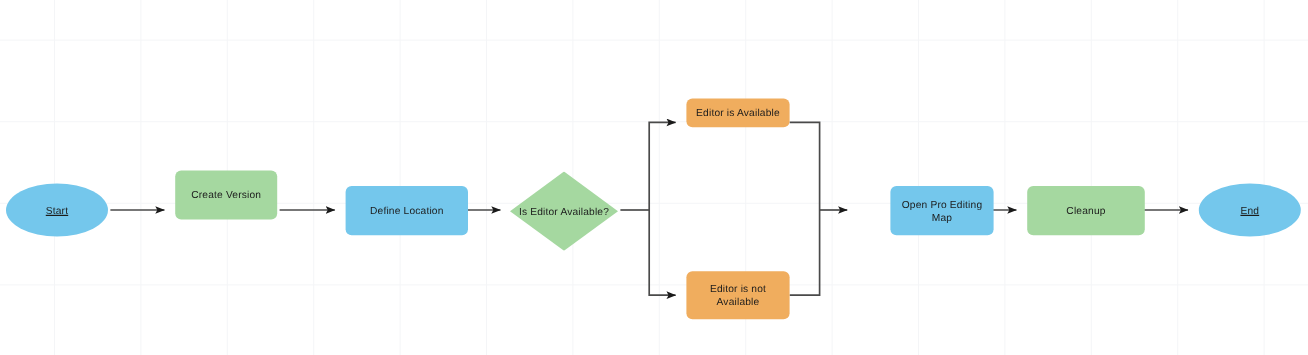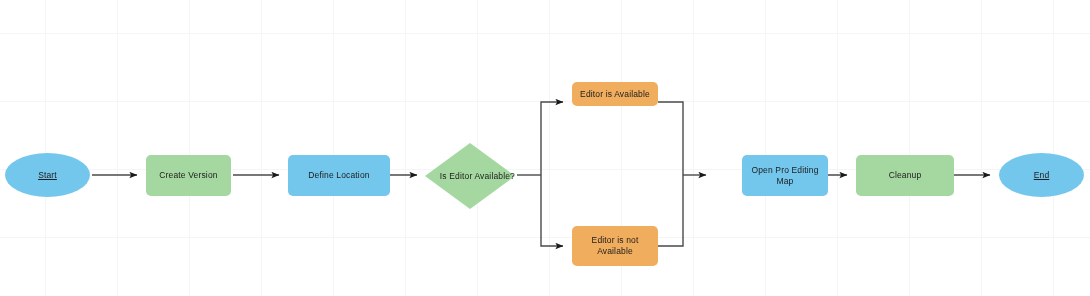--- a/index.html
+++ b/index.html
@@ -123,7 +123,7 @@
     <span class="node-label">Start</span>
   </div>
 
-  <div class="node rect" style="left:146px; top:155px; width:85px; height:41px; background:#a5d8a0;">
+  <div class="node rect" style="left:146px; top:142px; width:85px; height:41px; background:#a5d8a0;">
     <span class="node-label">Create Version</span>
   </div>
 

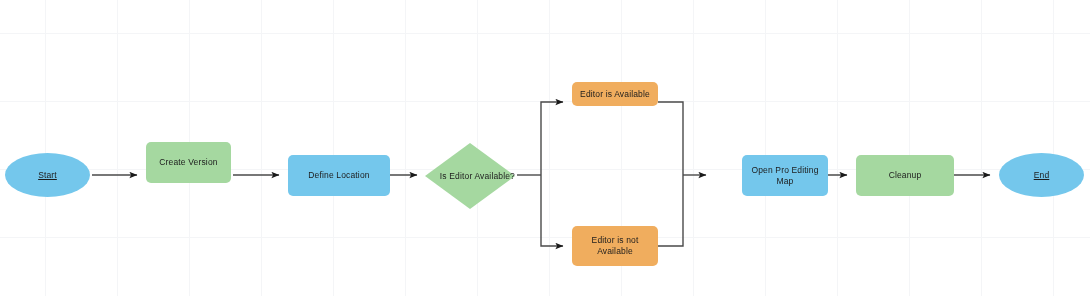--- a/index.html
+++ b/index.html
@@ -51,7 +51,7 @@
     position: absolute;
     display: flex;
     align-items: center;
-    justify-content: flex-end;
+    justify-content: center;
   }
   .diamond-shape {
     position: absolute;

